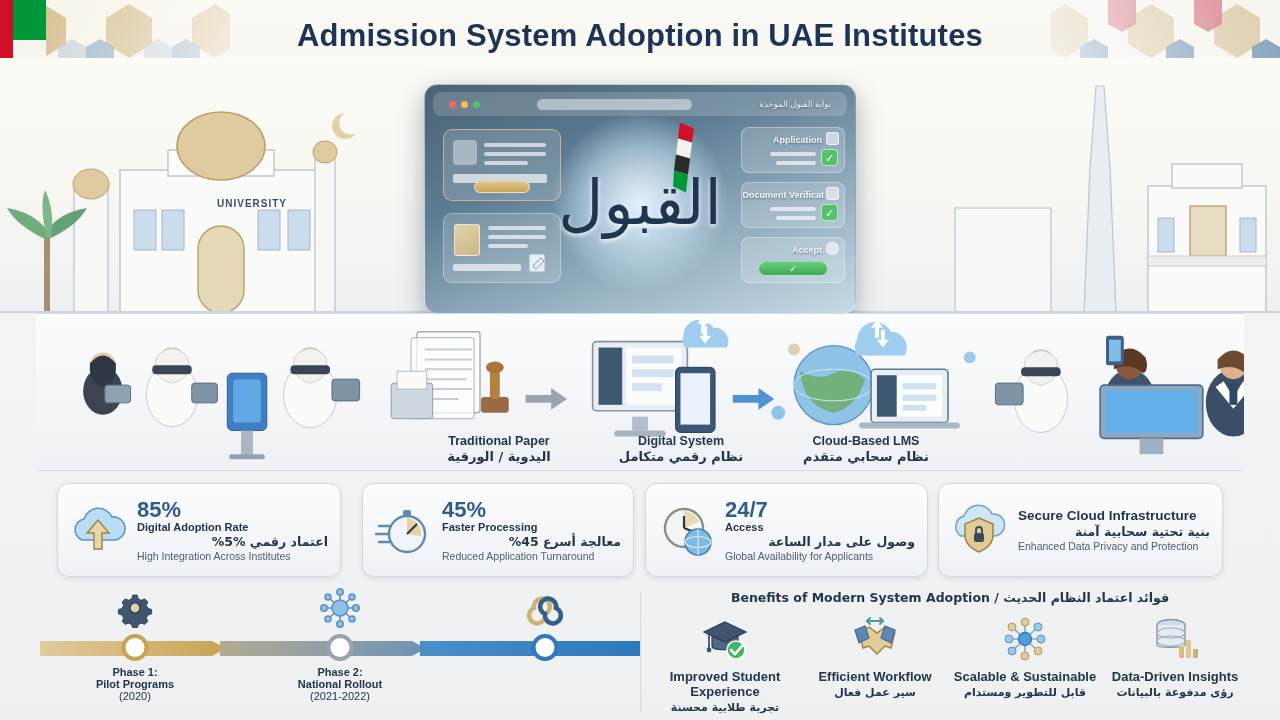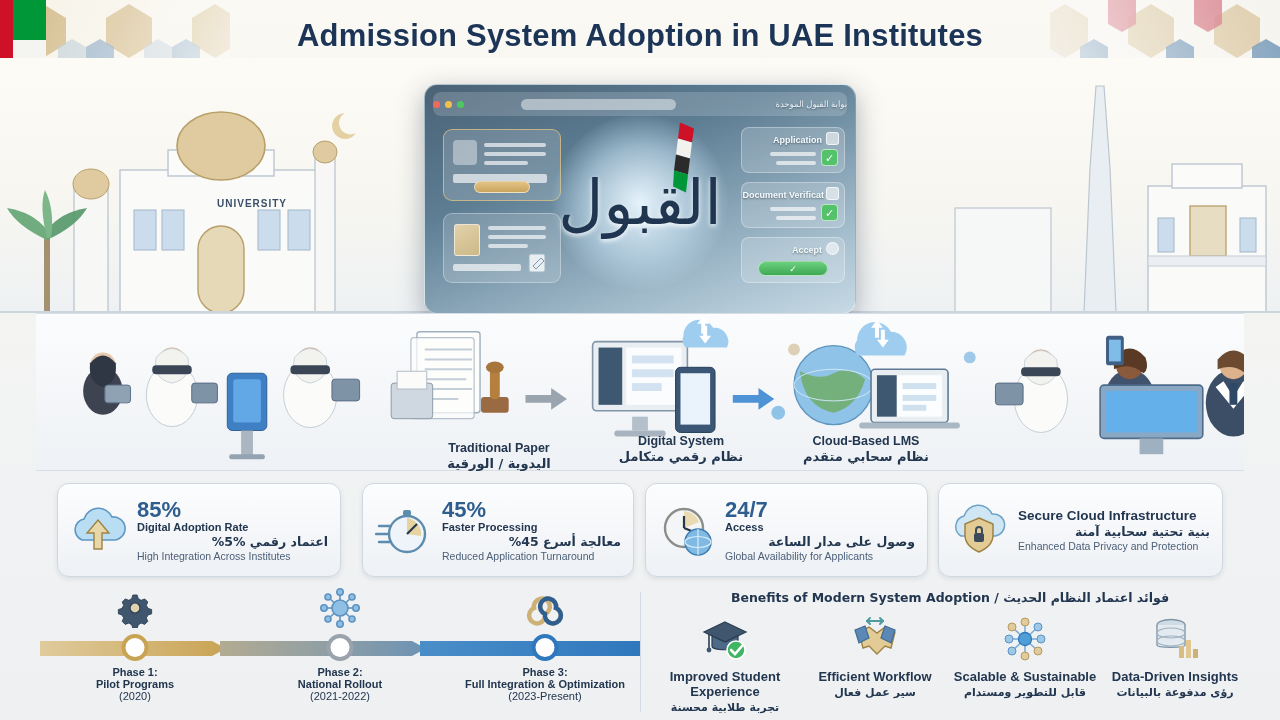--- a/index.html
+++ b/index.html
@@ -50,7 +50,7 @@
   .browser-bar {
     position: absolute; top: 7px; left: 8px; right: 8px; height: 24px;
     border-radius: 8px; background: rgba(255,255,255,.17);
-    display: flex; align-items: center; padding: 0 0; gap: 5px;
+    display: flex; align-items: center; padding: 0 16px; gap: 5px;
   }
   .dot { width: 7px; height: 7px; border-radius: 50%; }
   .dot.r { background: #ef6a5b; } .dot.y { background: #f3c04b; } .dot.g { background: #4dc85e; }

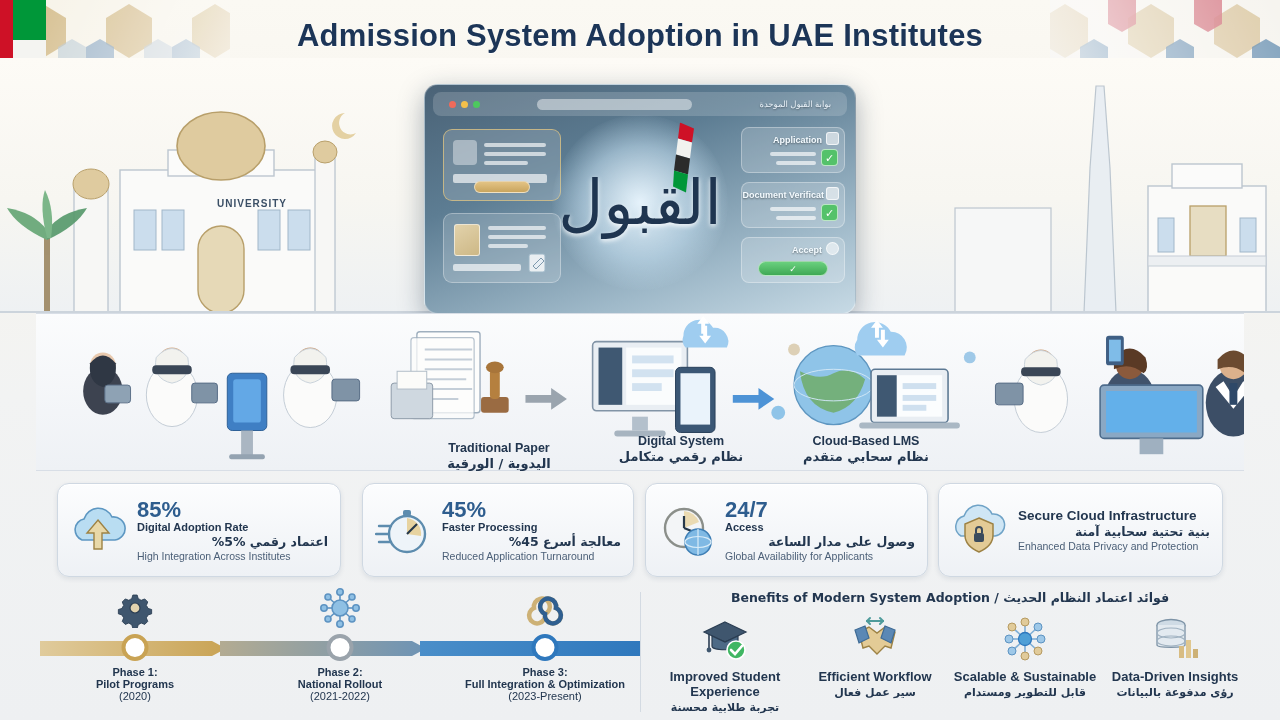--- a/index.html
+++ b/index.html
@@ -435,7 +435,7 @@
       </g>
     </svg>
 
-    <div class="flow-label" style="left:373px;top:120px;margin-top:7px;">
+    <div class="flow-label" style="left:373px;top:120px;">
       <div class="flow-en">Traditional Paper</div>
       <div class="flow-ar">اليدوية / الورقية</div>
     </div>

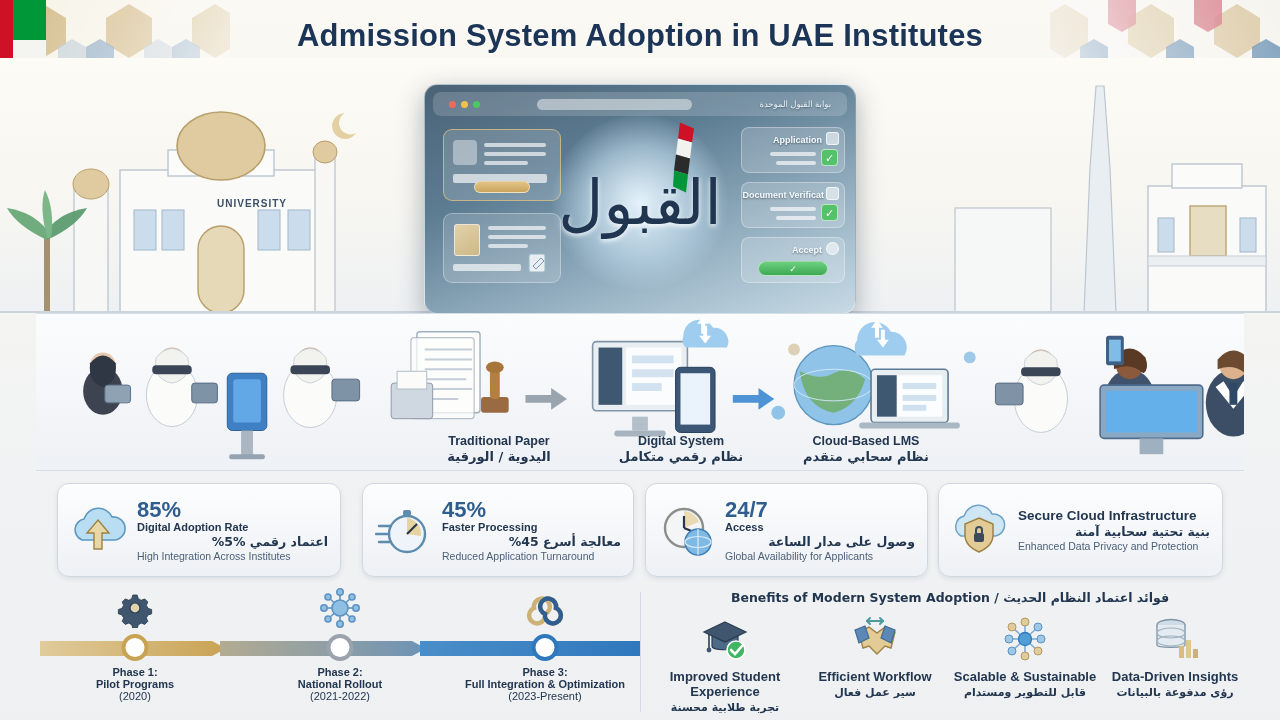--- a/index.html
+++ b/index.html
@@ -583,11 +583,6 @@
       <div class="tl-l1">Phase 2:</div>
       <div class="tl-l2">National Rollout</div>
       <div class="tl-l3">(2021-2022)</div>
-    </div>
-    <div class="tl-lbl" style="left:505px;">
-      <div class="tl-l1">Phase 3:</div>
-      <div class="tl-l2">Full Integration &amp; Optimization</div>
-      <div class="tl-l3">(2023-Present)</div>
     </div>
   </div>
 

